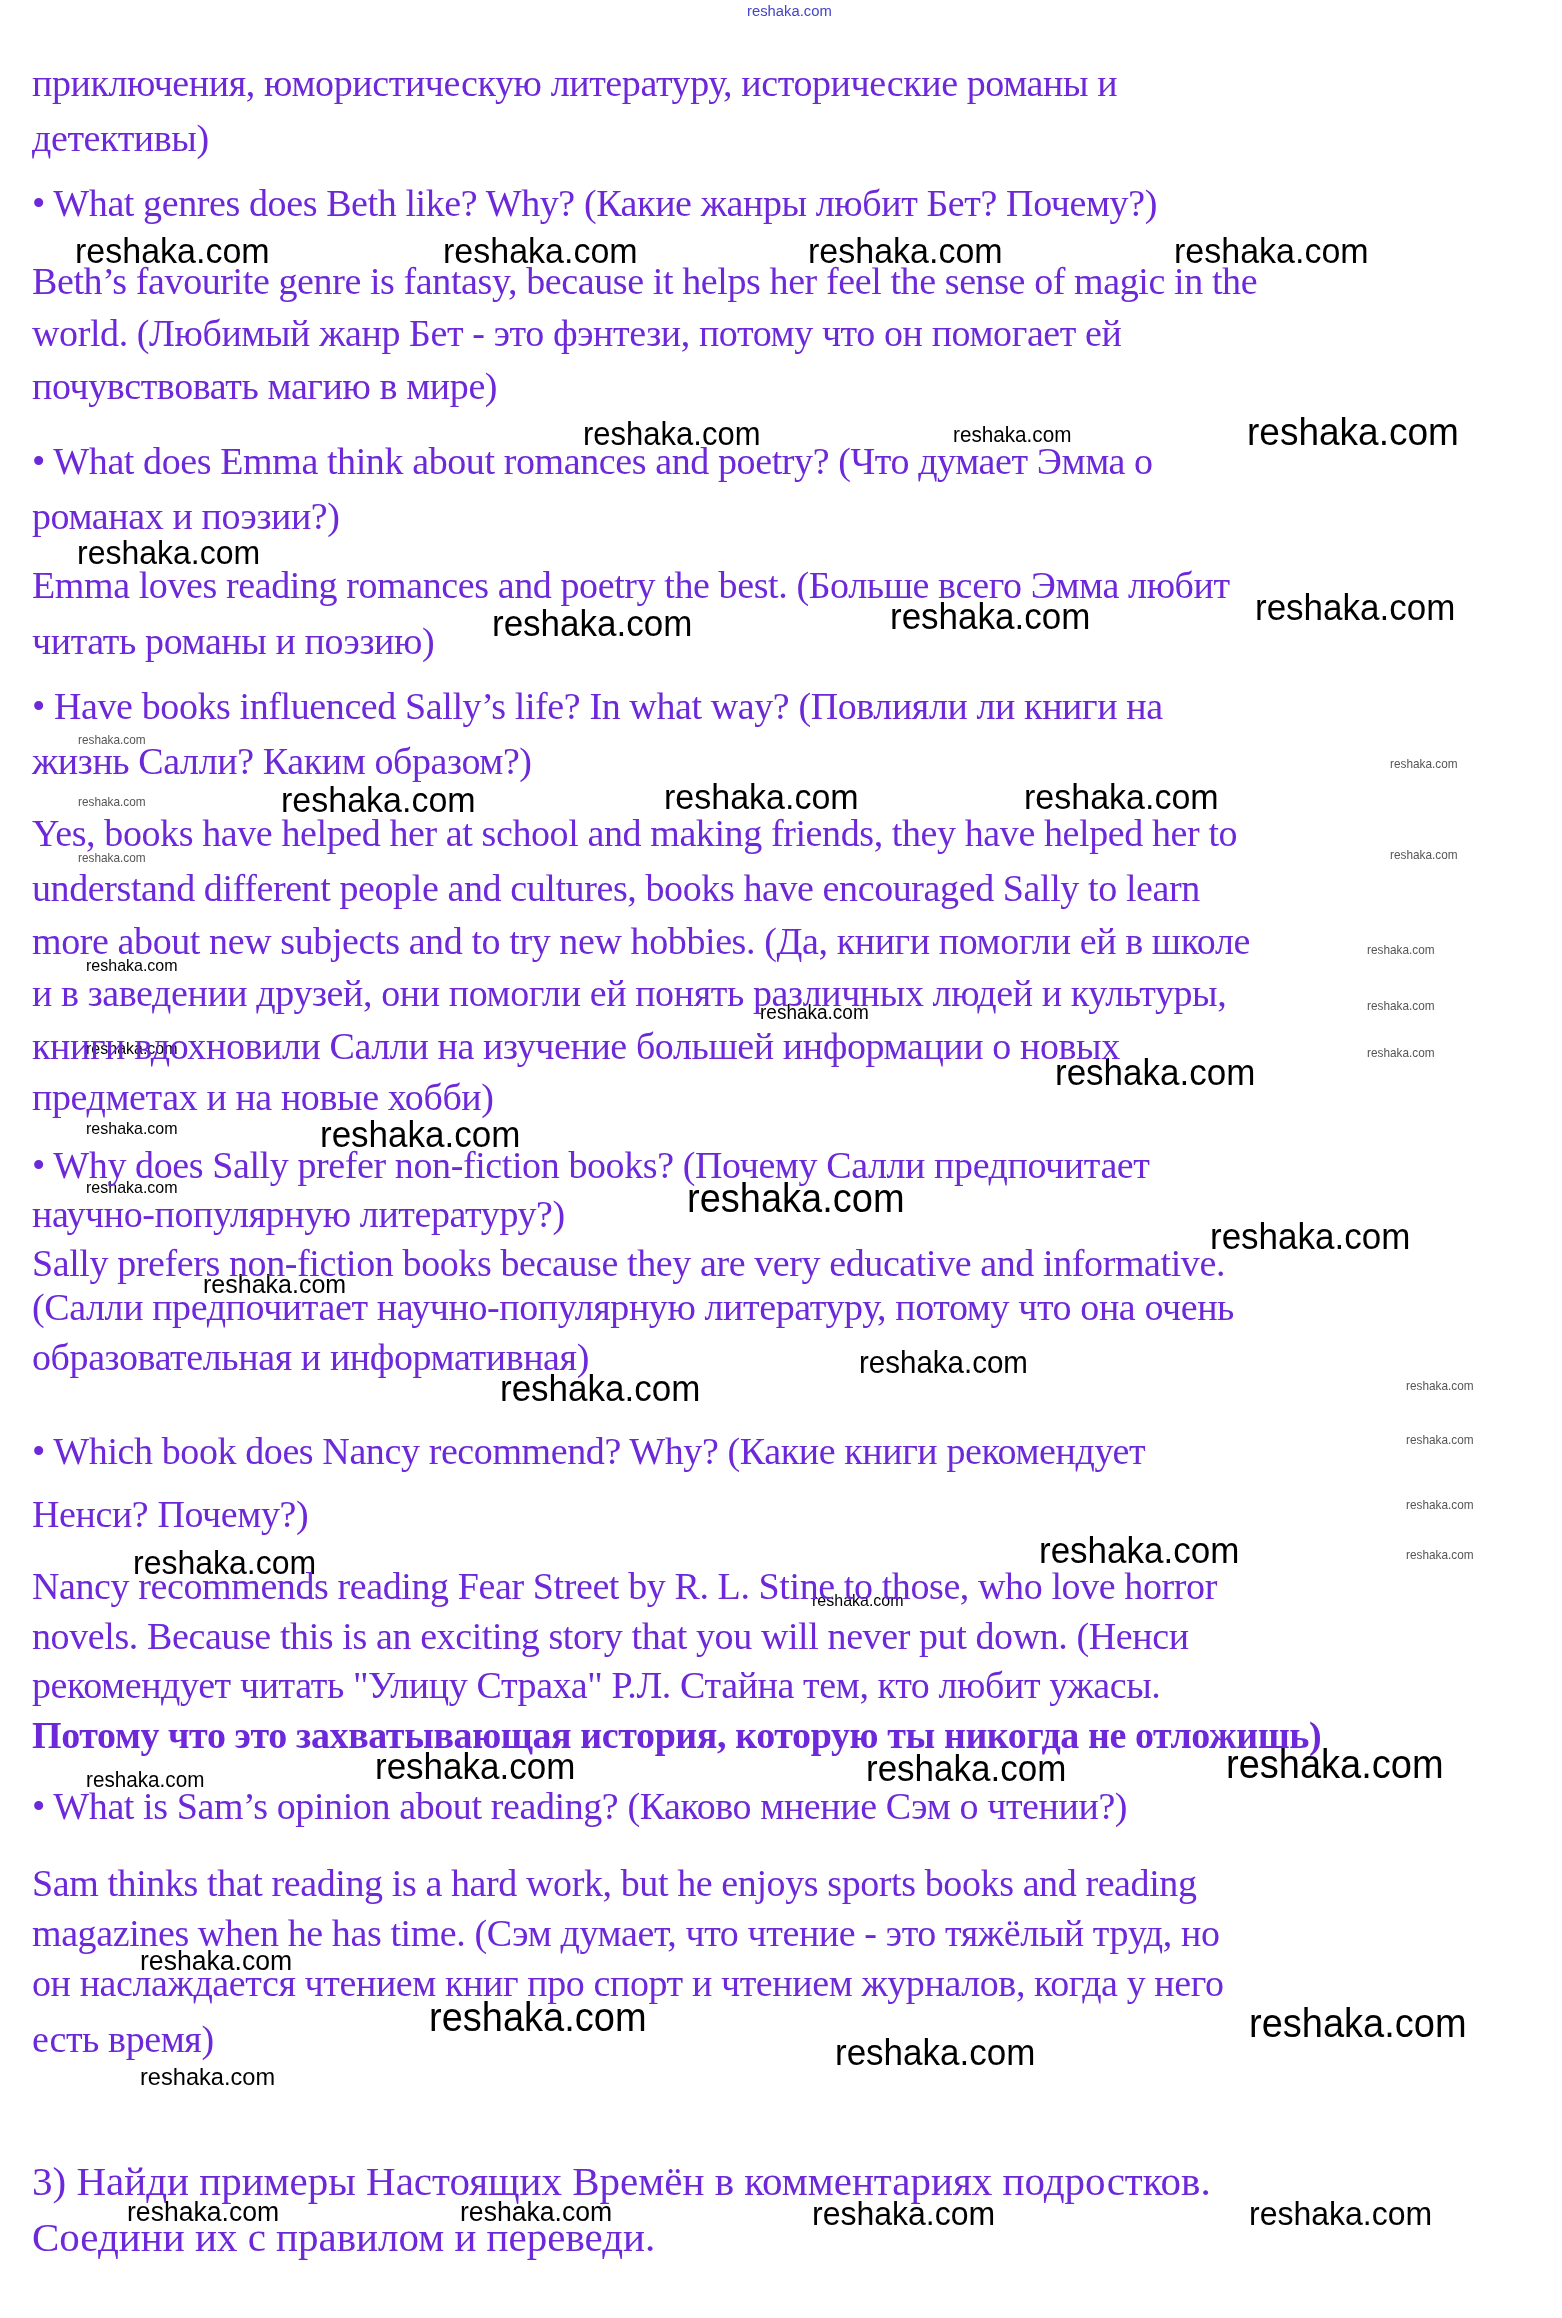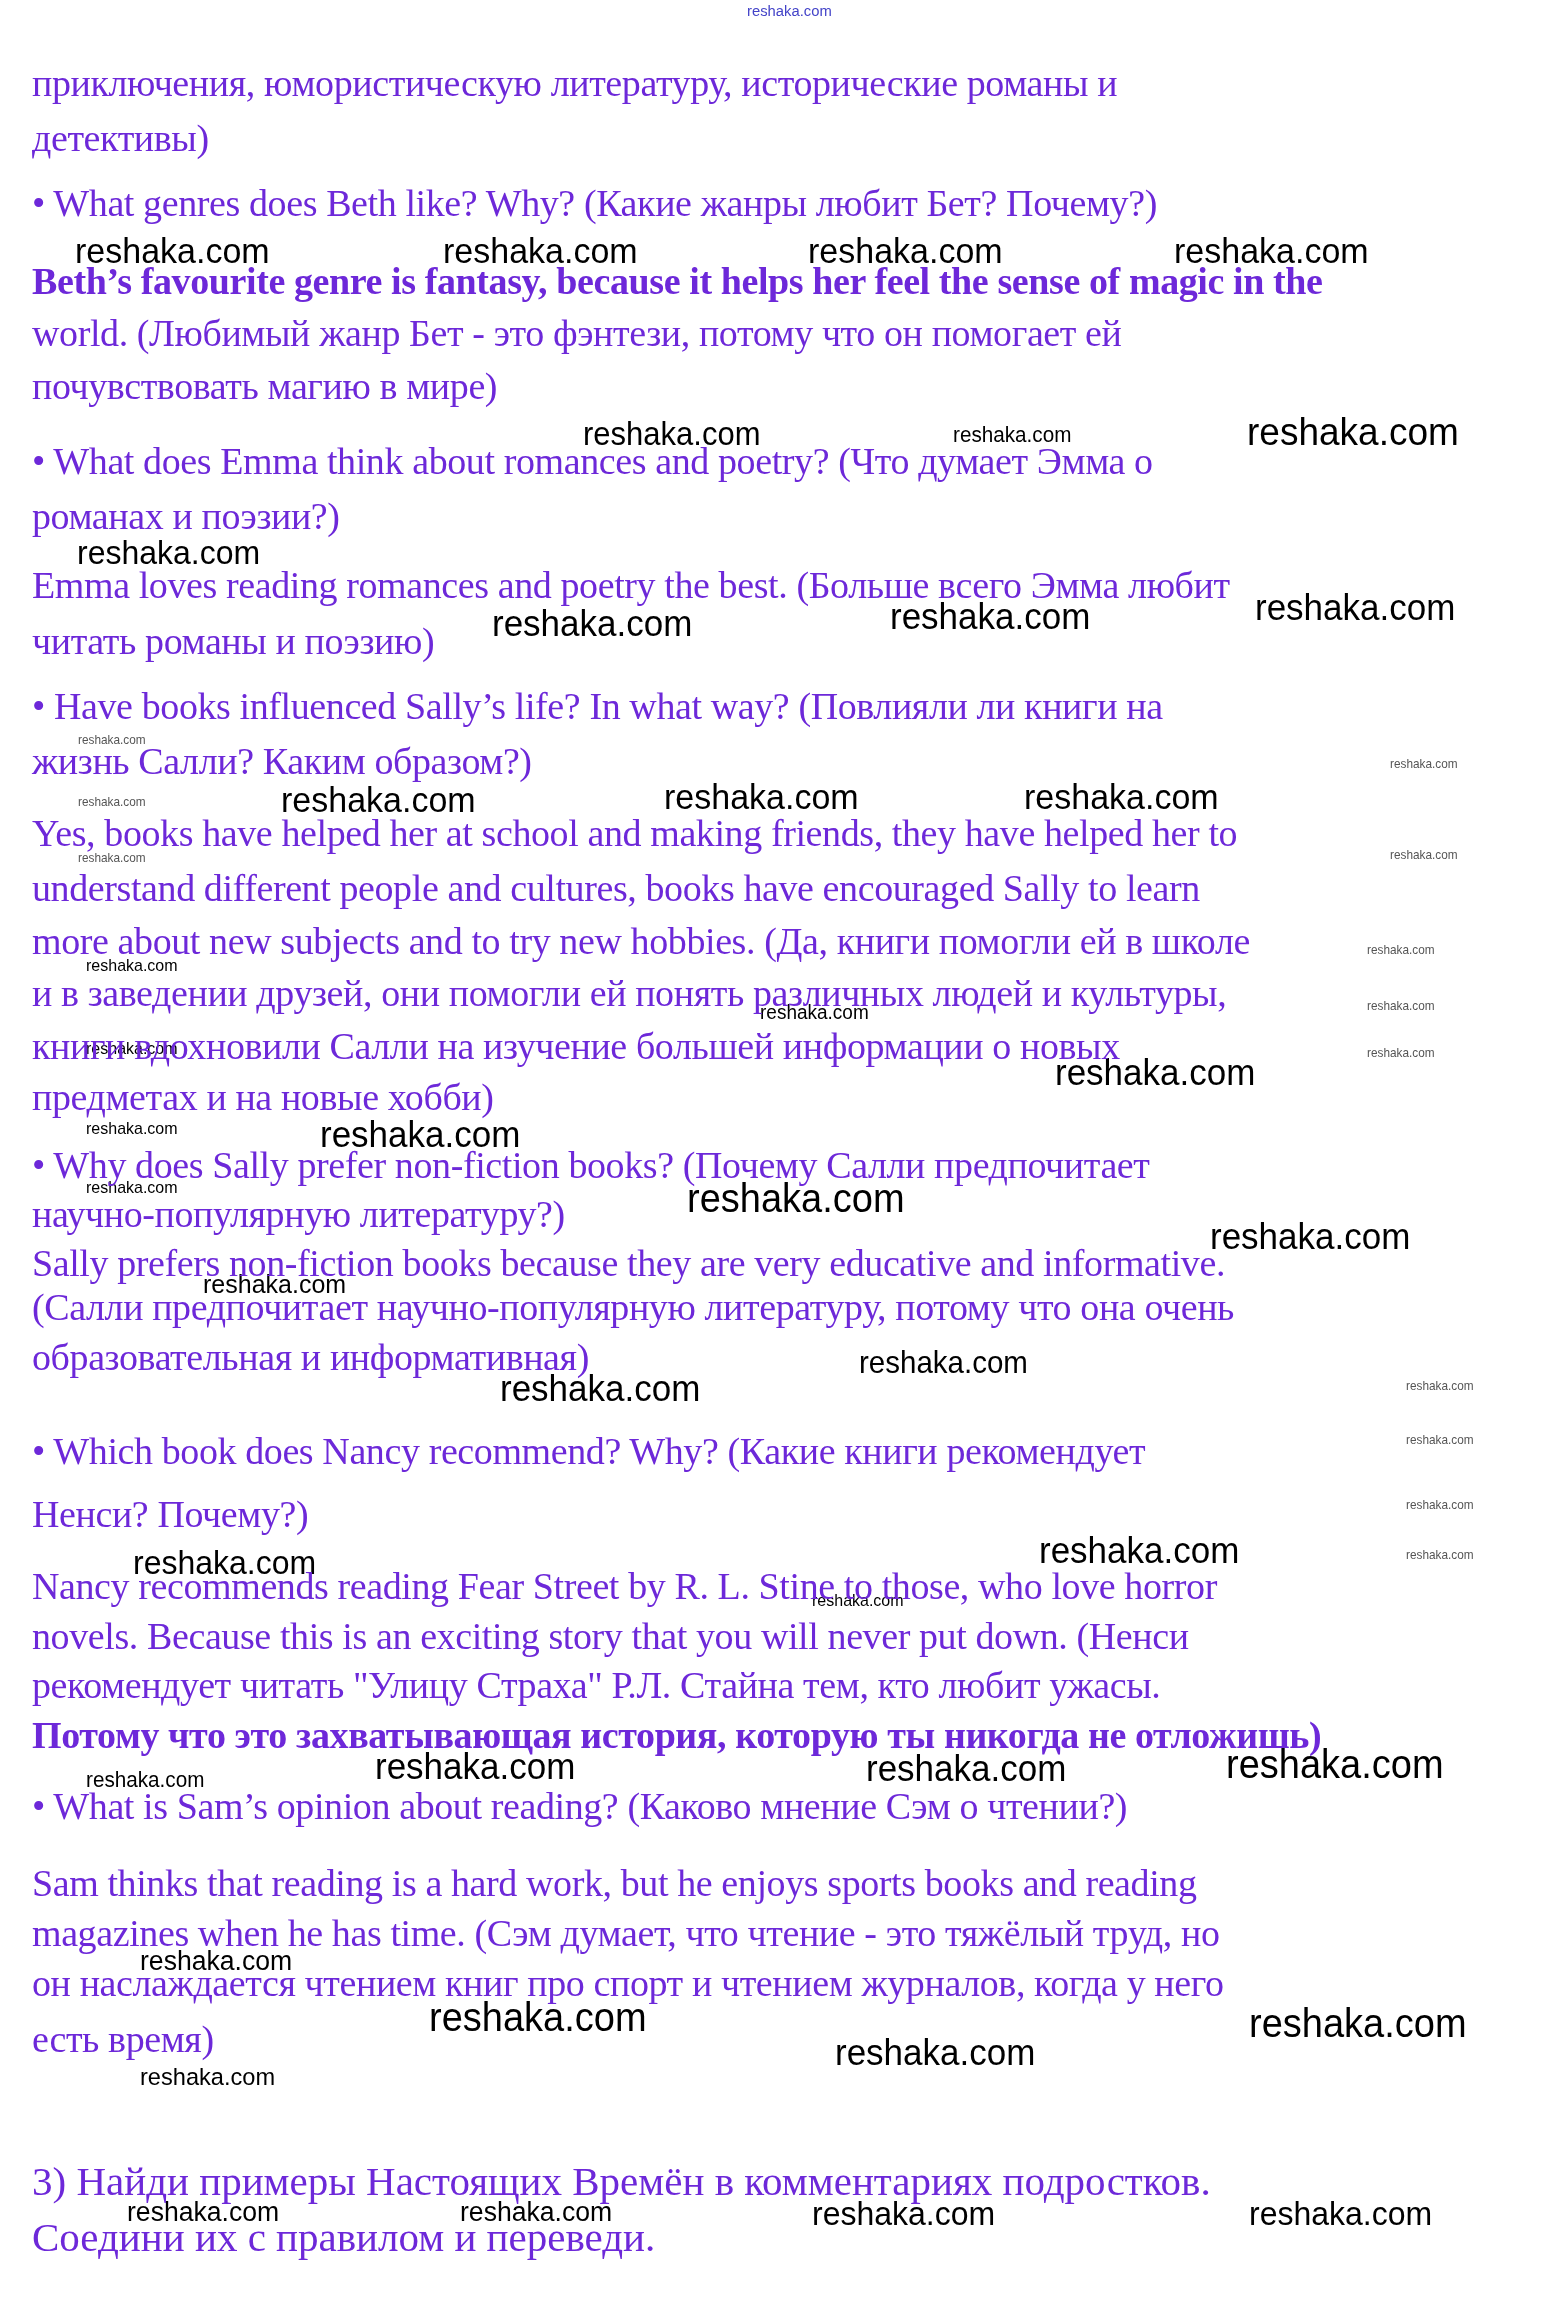--- a/index.html
+++ b/index.html
@@ -102,7 +102,7 @@
       <div class="line" style="top: 63px;">приключения, юмористическую литературу, исторические романы и</div>
       <div class="line" style="top: 118px;">детективы)</div>
       <div class="line" style="top: 183px;">• What genres does Beth like? Why? (Какие жанры любит Бет? Почему?)</div>
-      <div class="line" style="top: 261px; font-weight: bold;">Beth’s favourite genre is fantasy, because it helps her feel the sense of magic in the</div>
+      <div class="line" style="top: 261px;">Beth’s favourite genre is fantasy, because it helps her feel the sense of magic in the</div>
       <div class="line" style="top: 313px;">world. (Любимый жанр Бет - это фэнтези, потому что он помогает ей</div>
       <div class="line" style="top: 366px;">почувствовать магию в мире)</div>
       <div class="line" style="top: 441px;">• What does Emma think about romances and poetry? (Что думает Эмма о</div>

